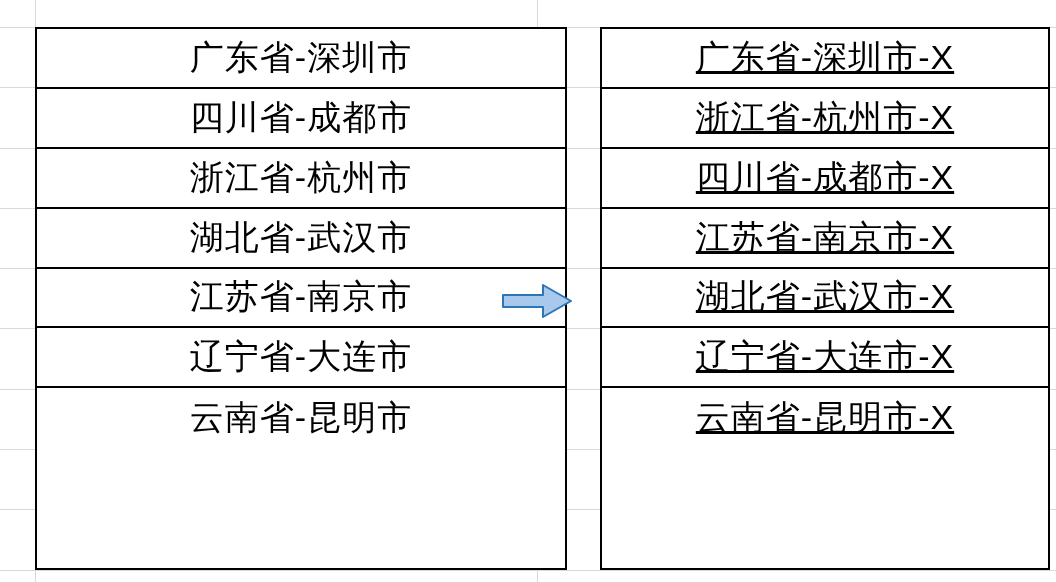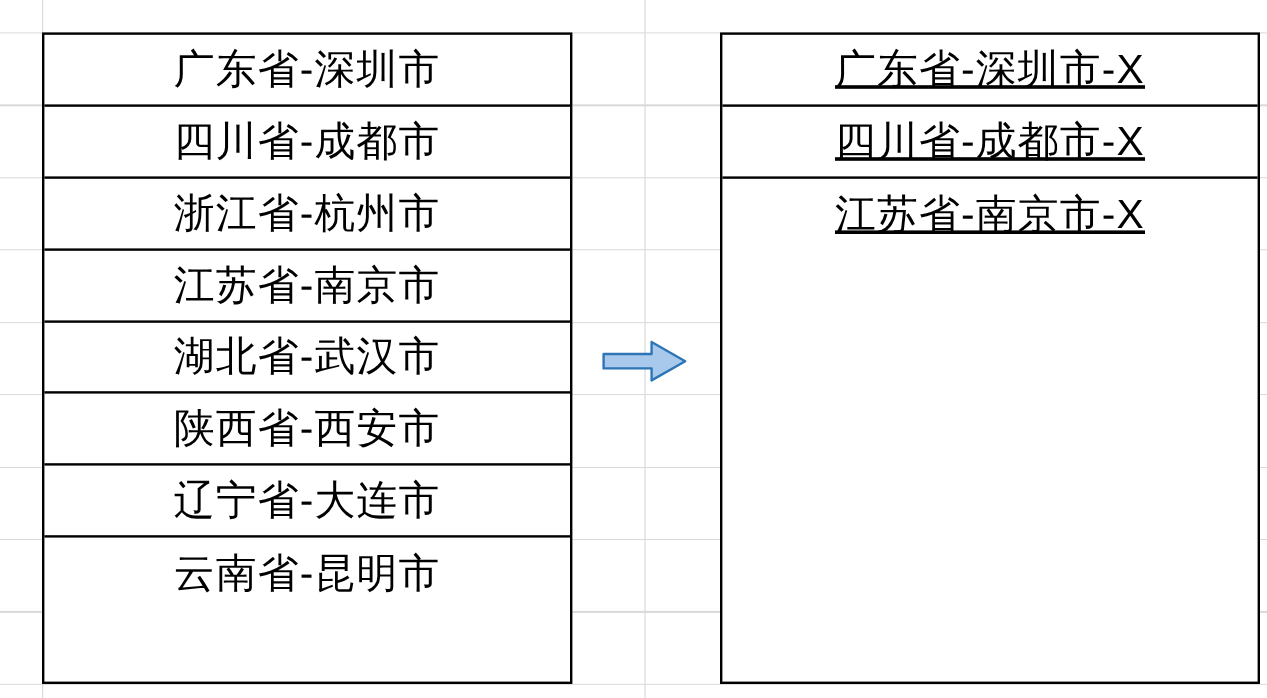--- a/index.html
+++ b/index.html
@@ -35,7 +35,7 @@
     grid-template-rows:repeat(9, 1fr);
     box-sizing:border-box;
   }
-  .range.source { left:35px;  width:442px; }
+  .range.source { left:35px;  width:532px; }
   .range.result { left:600px; width:450px;text-decoration:underline; }
 
   .cell {

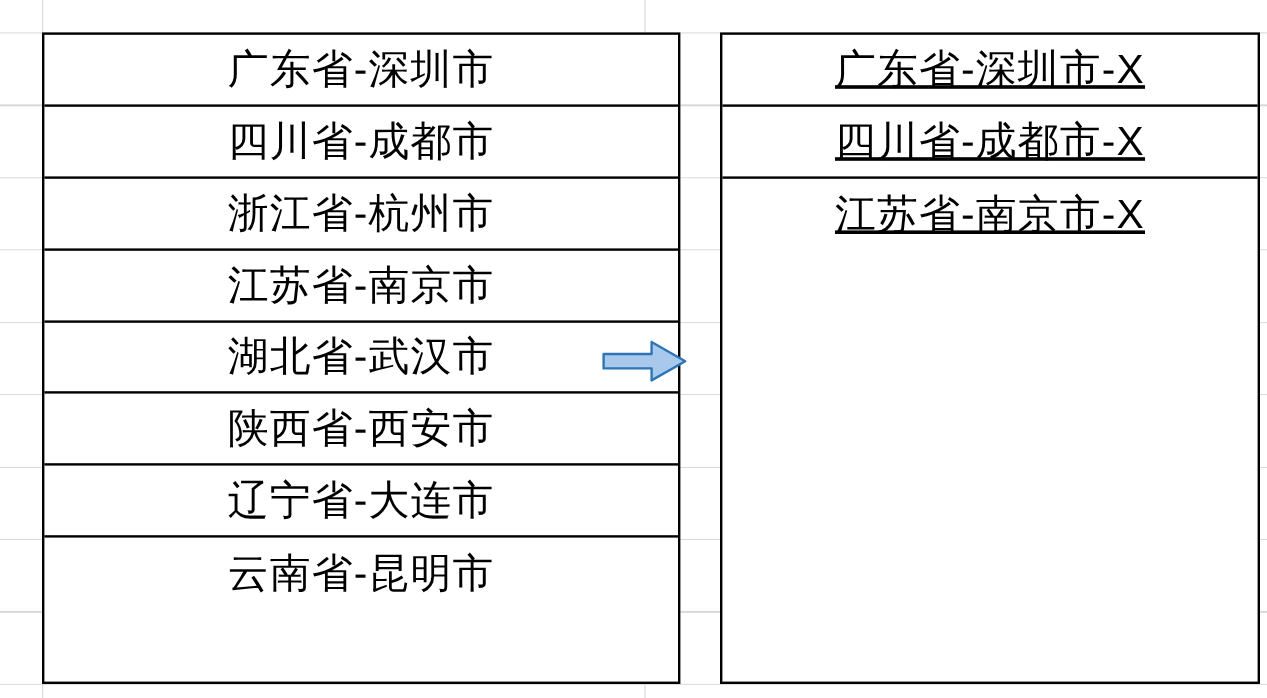--- a/index.html
+++ b/index.html
@@ -82,6 +82,7 @@
 
   <div class="range result">
     <div class="cell">广东省-深圳市-X</div>
+    <div class="cell">浙江省-杭州市-X</div>
     <div class="cell">四川省-成都市-X</div>
     <div class="cell">江苏省-南京市-X</div>
   </div>

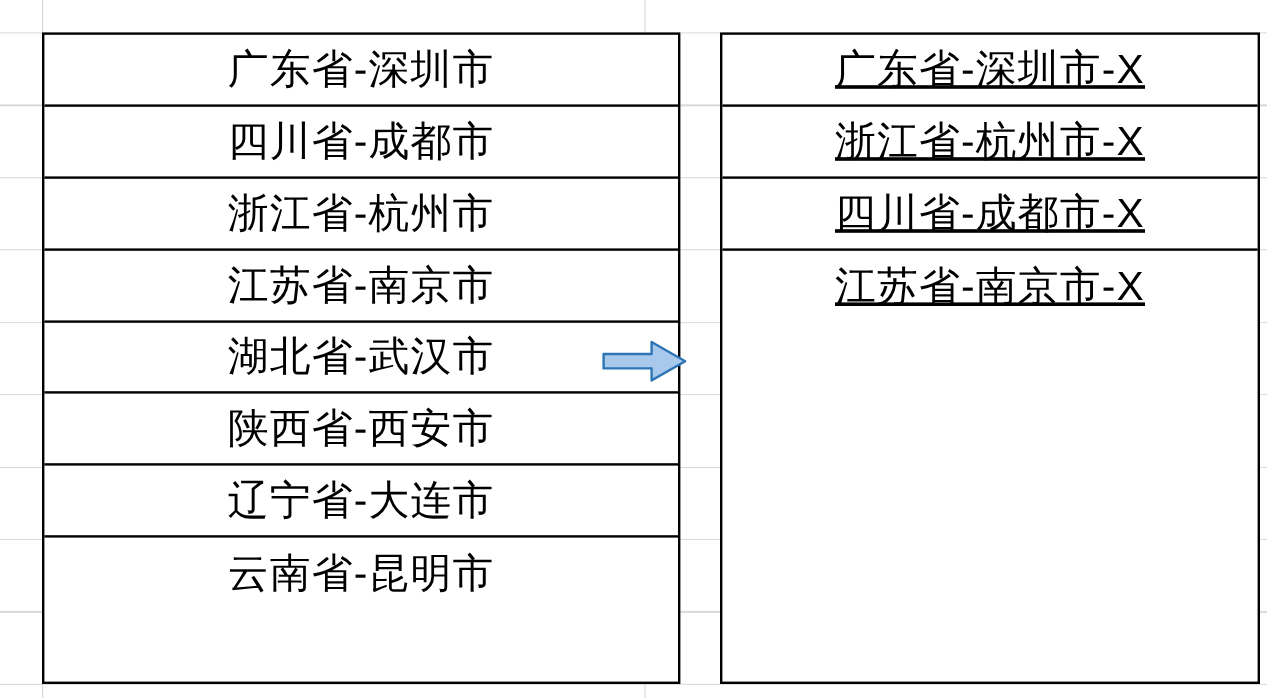--- a/index.html
+++ b/index.html
@@ -67,8 +67,8 @@
     <div class="cell">广东省-深圳市</div>
     <div class="cell">四川省-成都市</div>
     <div class="cell">浙江省-杭州市</div>
+    <div class="cell">湖北省-武汉市</div>
     <div class="cell">江苏省-南京市</div>
-    <div class="cell">湖北省-武汉市</div>
     <div class="cell">陕西省-西安市</div>
     <div class="cell">辽宁省-大连市</div>
     <div class="cell">云南省-昆明市</div>

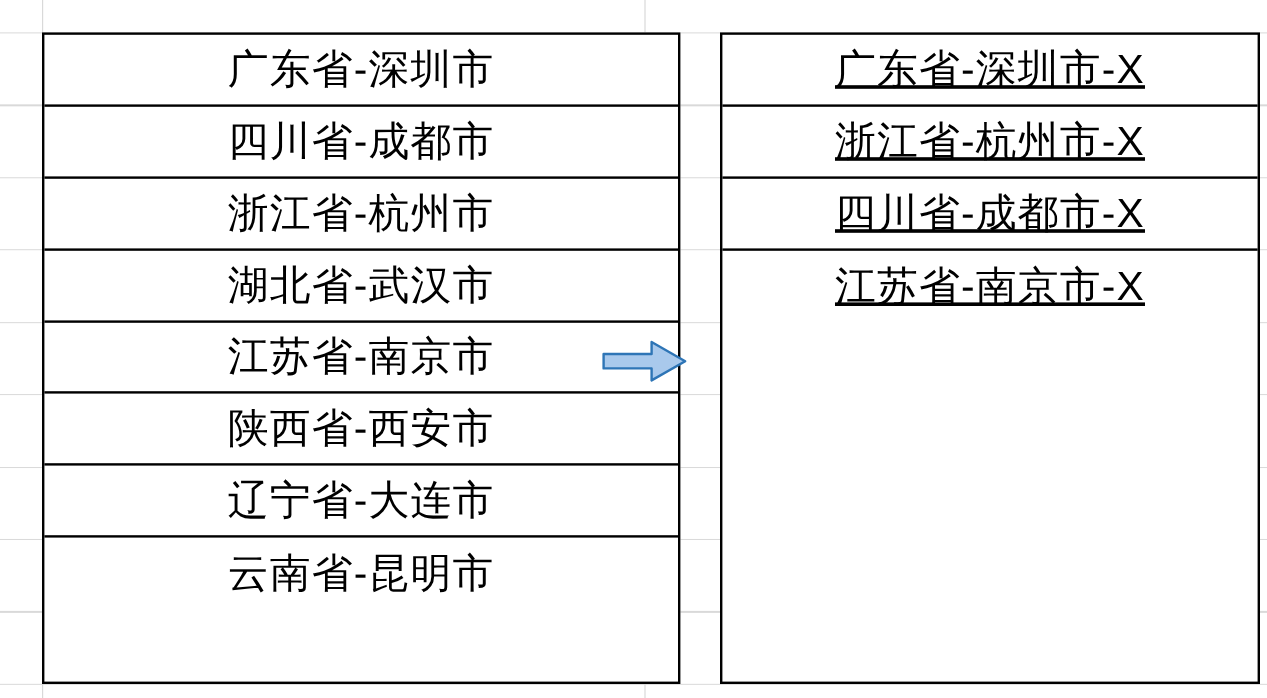--- a/index.html
+++ b/index.html
@@ -85,6 +85,7 @@
     <div class="cell">浙江省-杭州市-X</div>
     <div class="cell">四川省-成都市-X</div>
     <div class="cell">江苏省-南京市-X</div>
+    <div class="cell">湖北省-武汉市-X</div>
   </div>
 
 </div>

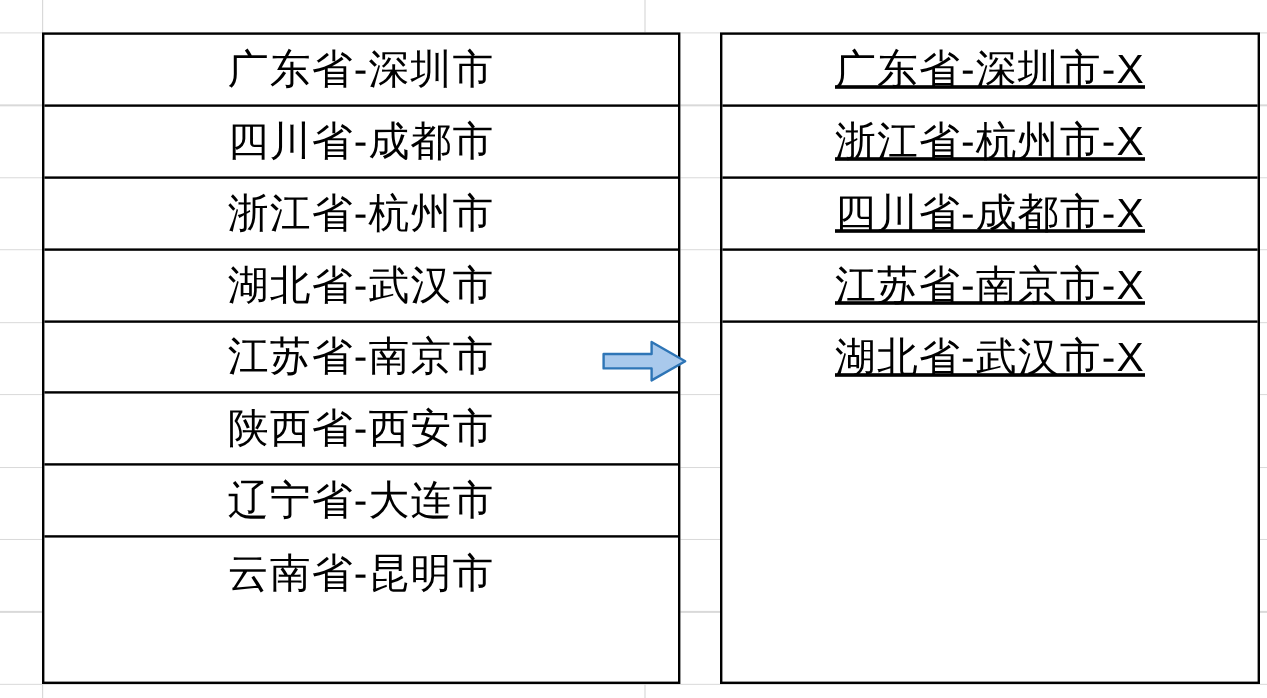--- a/index.html
+++ b/index.html
@@ -69,7 +69,6 @@
     <div class="cell">浙江省-杭州市</div>
     <div class="cell">湖北省-武汉市</div>
     <div class="cell">江苏省-南京市</div>
-    <div class="cell">陕西省-西安市</div>
     <div class="cell">辽宁省-大连市</div>
     <div class="cell">云南省-昆明市</div>
   </div>

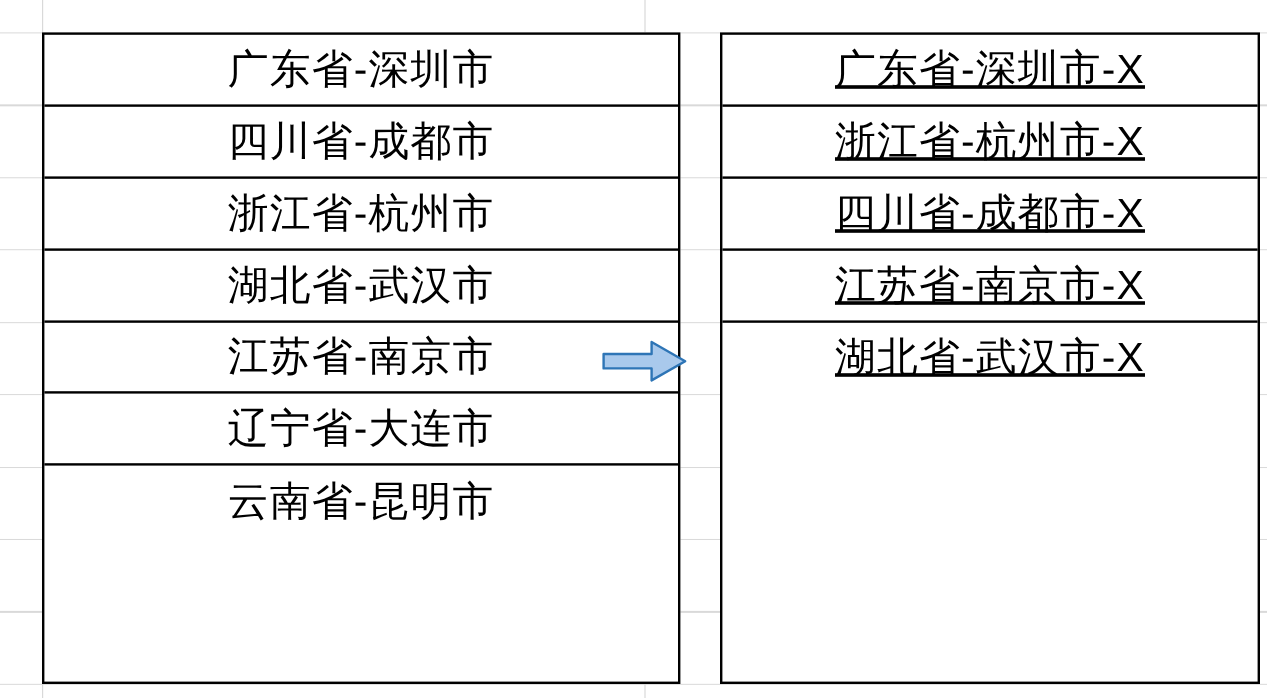--- a/index.html
+++ b/index.html
@@ -85,6 +85,7 @@
     <div class="cell">四川省-成都市-X</div>
     <div class="cell">江苏省-南京市-X</div>
     <div class="cell">湖北省-武汉市-X</div>
+    <div class="cell">辽宁省-大连市-X</div>
   </div>
 
 </div>

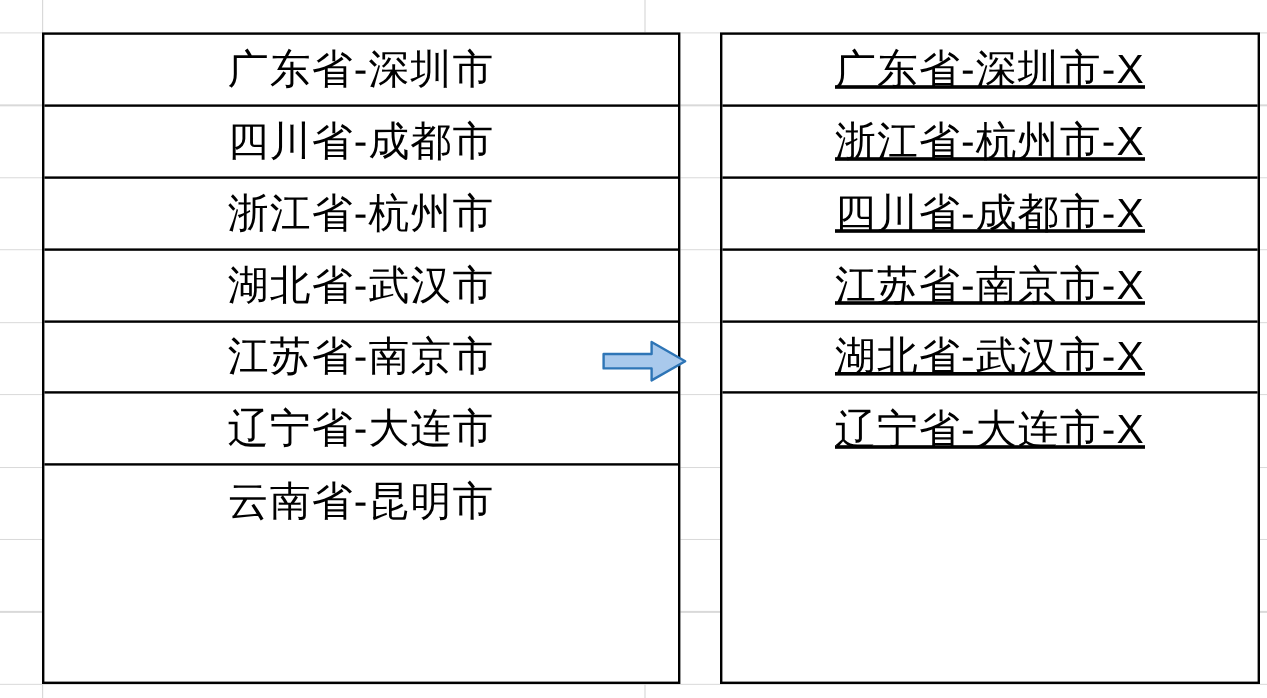--- a/index.html
+++ b/index.html
@@ -86,6 +86,7 @@
     <div class="cell">江苏省-南京市-X</div>
     <div class="cell">湖北省-武汉市-X</div>
     <div class="cell">辽宁省-大连市-X</div>
+    <div class="cell">云南省-昆明市-X</div>
   </div>
 
 </div>

